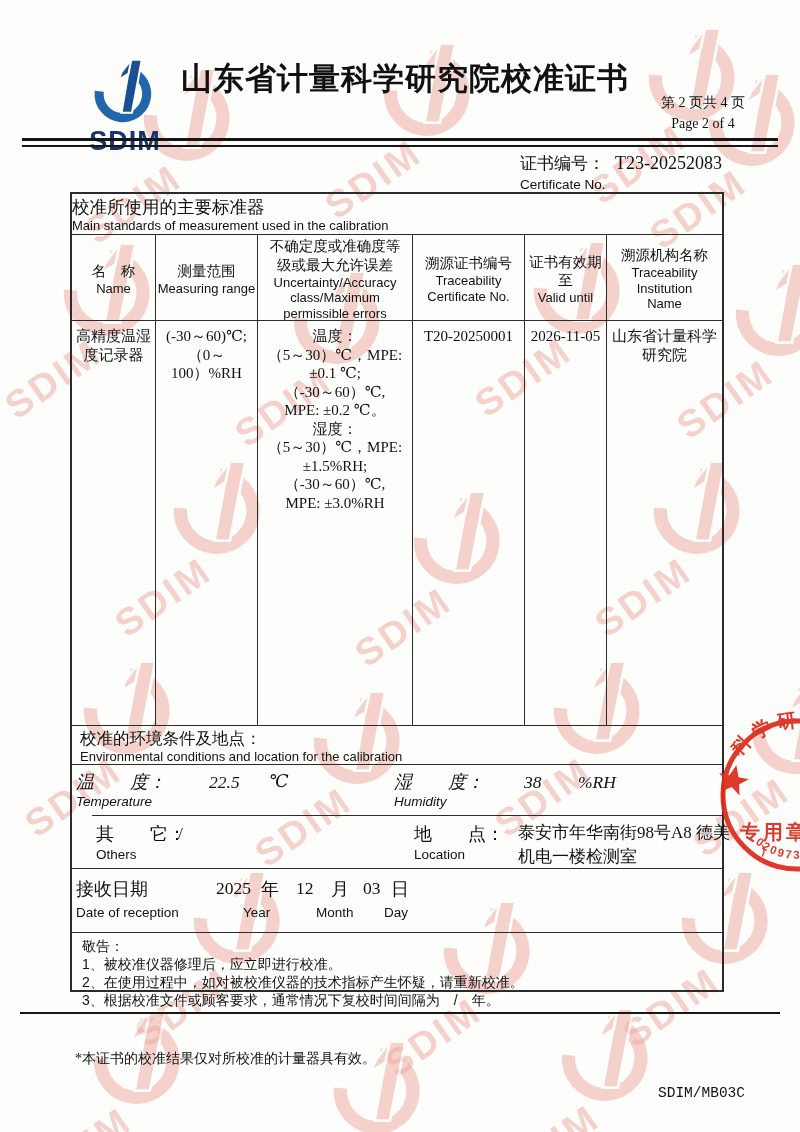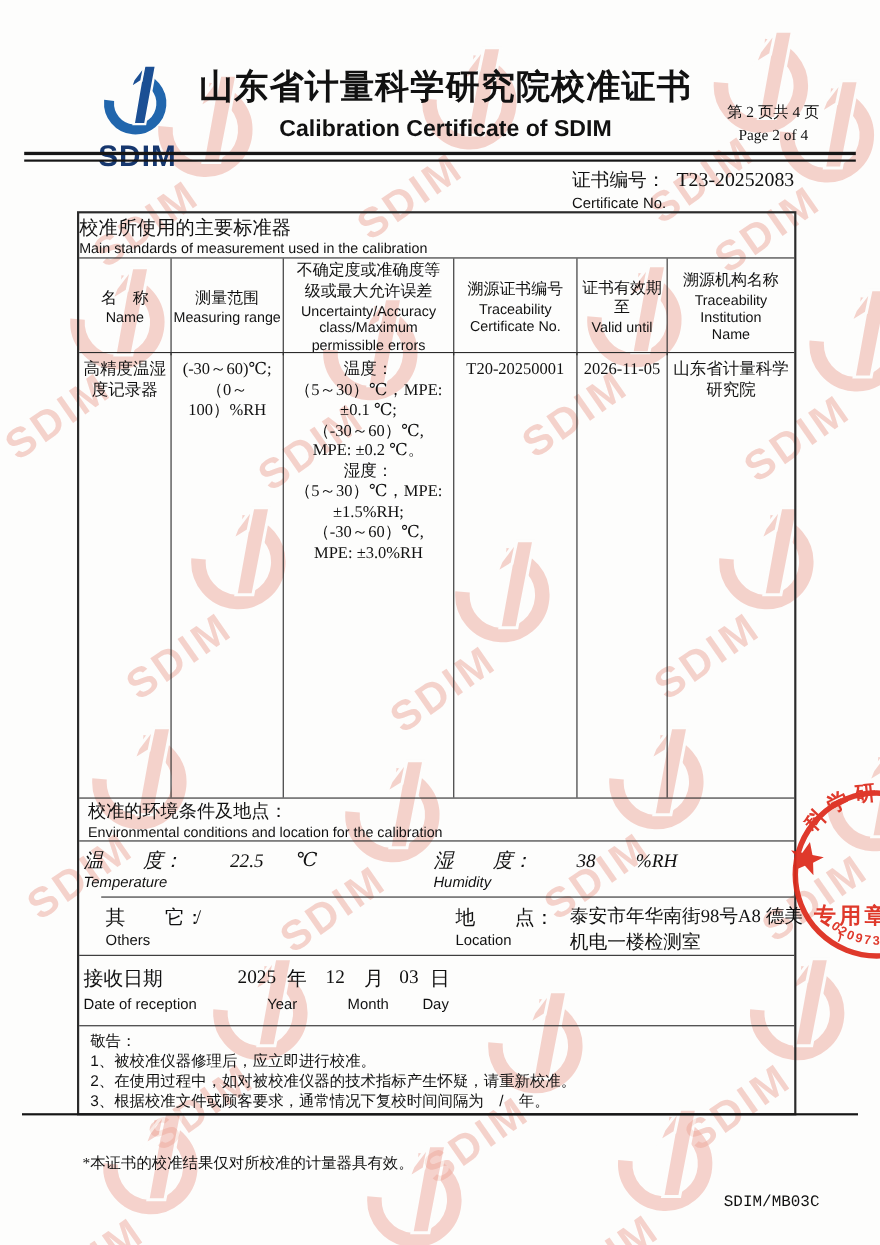--- a/index.html
+++ b/index.html
@@ -312,7 +312,6 @@
   </div>
 
   <div class="abs title-zh">山东省计量科学研究院校准证书</div>
-  <div class="abs title-en">Calibration Certificate of SDIM</div>
 
   <div class="abs page-info">
     <div>第 2 页共 4 页</div>

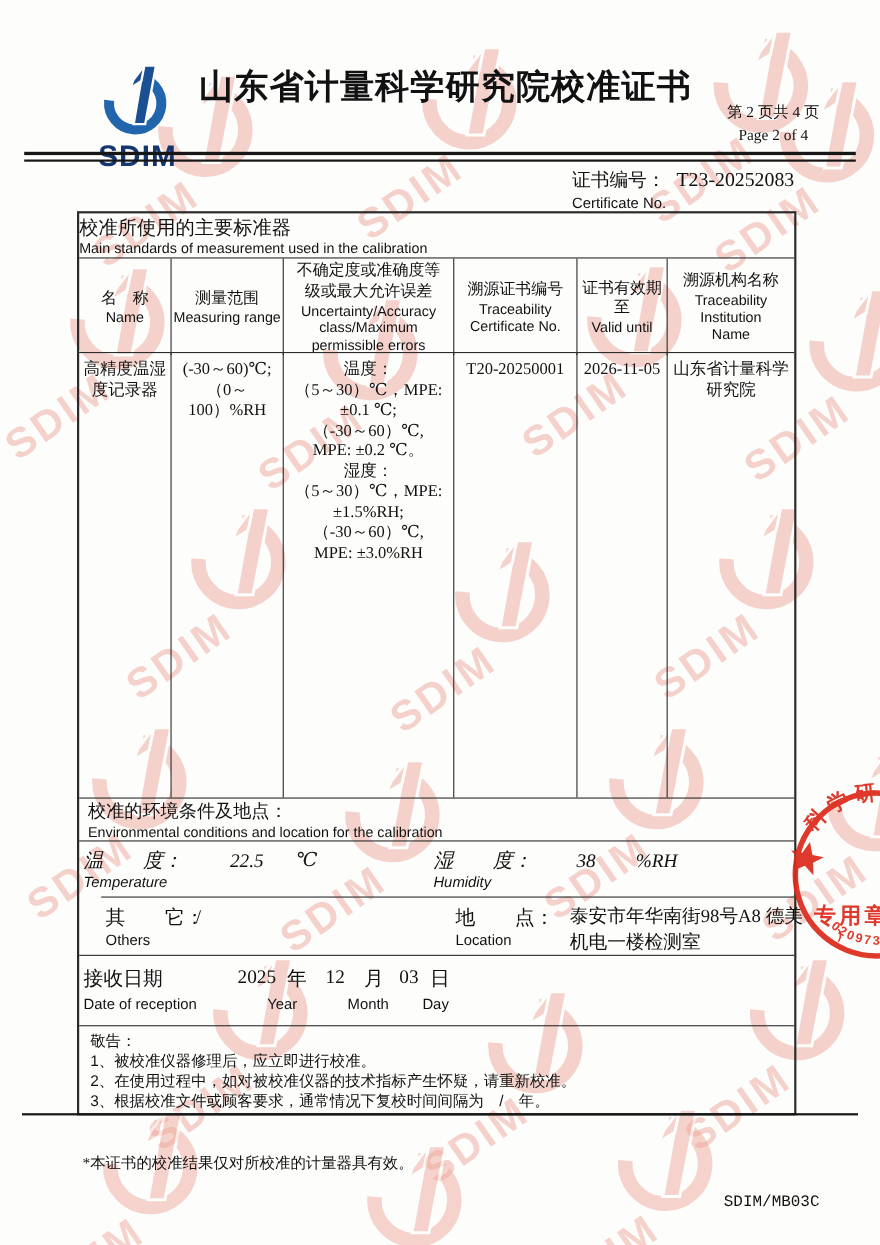--- a/index.html
+++ b/index.html
@@ -55,7 +55,7 @@
   .zh-label{font-size:18px;}
   .en-label{font-family:"Liberation Sans","DejaVu Sans",sans-serif;font-size:13.5px;}
   .val{font-size:17.5px;}
-  .notes-row{height:80px;padding:4px 10px;box-sizing:border-box;
+  .notes-row{height:58px;padding:4px 10px;box-sizing:border-box;
        font-family:"Liberation Sans","DejaVu Sans",sans-serif;font-size:14px;line-height:18px;}
   
   .rule-bottom{left:20px;top:1012px;width:760px;border-top:2.5px solid #161616;z-index:2;}

